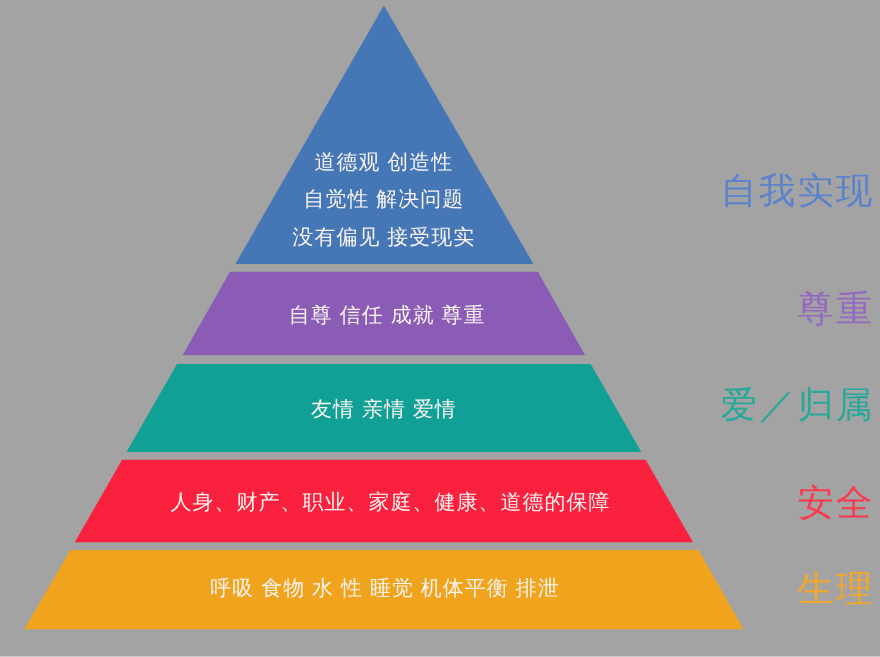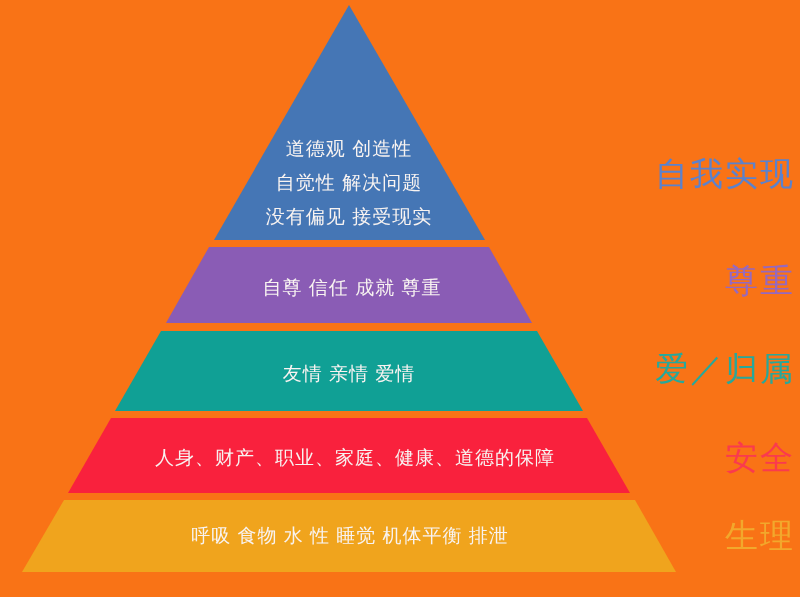--- a/index.html
+++ b/index.html
@@ -12,7 +12,7 @@
     position: relative;
     width: 800px;
     height: 597px;
-    background: #f97316;
+    background: #a3a3a3;
     overflow: hidden;
   }
   svg { display: block; }

